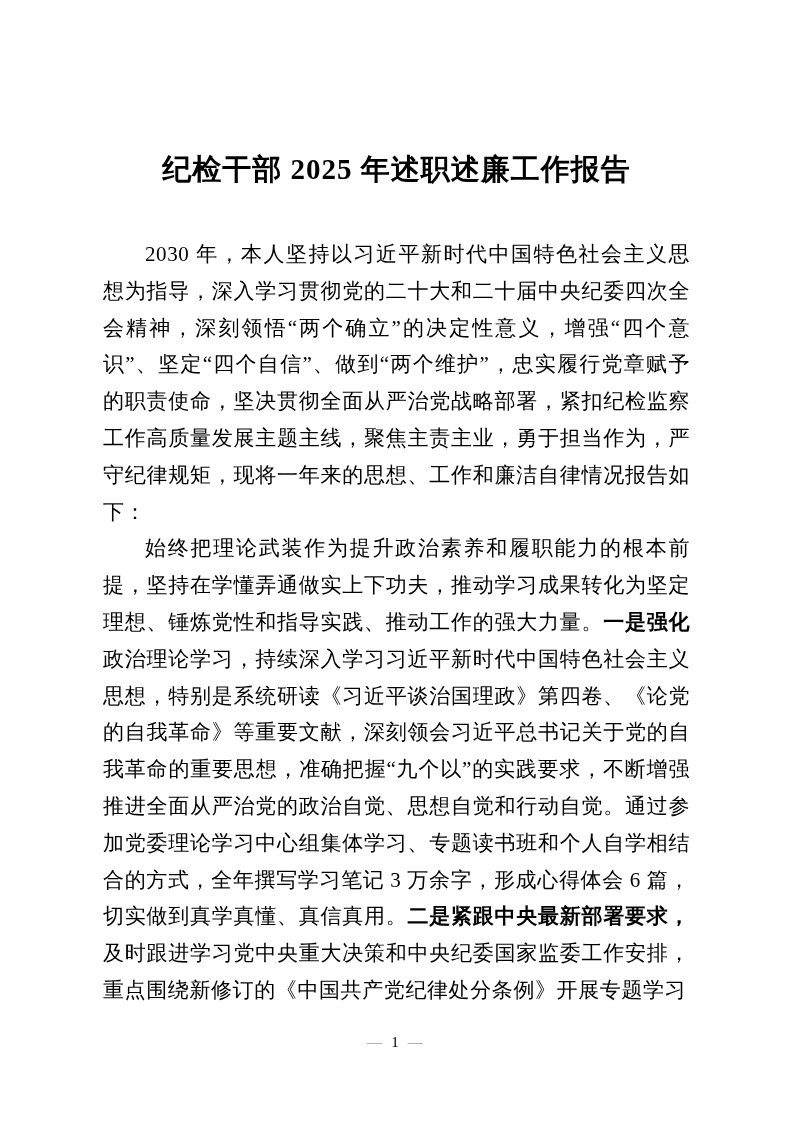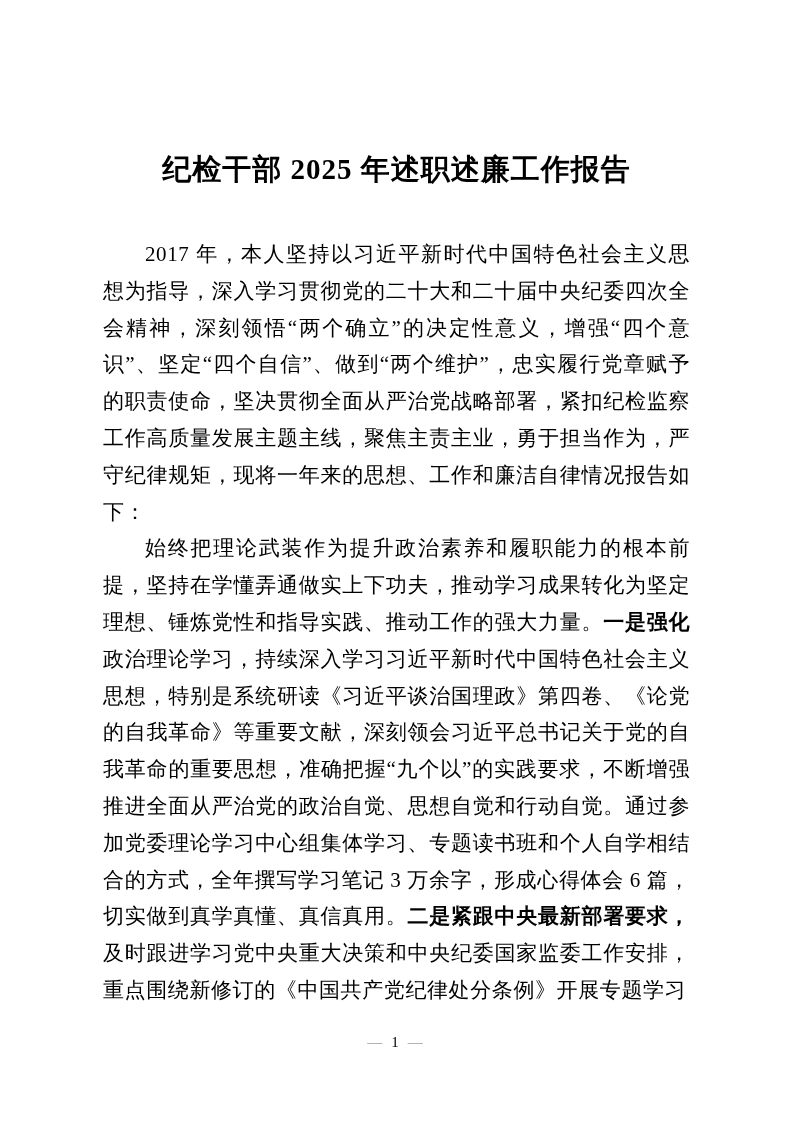--- a/index.html
+++ b/index.html
@@ -74,7 +74,7 @@
 
     <div class="doc-body" id="doc-body">
 
-    <p class="body-para"><span>2017 年，本人坚持以习近平新时代中国特色社会主义思想为指导，深入学习贯彻党的二十大和二十届中央纪委四次全会精神，深刻领悟“两个确立”的决定性意义，增强“四个意识”、坚定“四个自信”、做到“两个维护”，忠实履行党章赋予的职责使命，坚决贯彻全面从严治党战略部署，紧扣纪检监察工作高质量发展主题主线，聚焦主责主业，勇于担当作为，严守纪律规矩，现将一年来的思想、工作和廉洁自律情况报告如下：</span></p>
+    <p class="body-para"><span>2030 年，本人坚持以习近平新时代中国特色社会主义思想为指导，深入学习贯彻党的二十大和二十届中央纪委四次全会精神，深刻领悟“两个确立”的决定性意义，增强“四个意识”、坚定“四个自信”、做到“两个维护”，忠实履行党章赋予的职责使命，坚决贯彻全面从严治党战略部署，紧扣纪检监察工作高质量发展主题主线，聚焦主责主业，勇于担当作为，严守纪律规矩，现将一年来的思想、工作和廉洁自律情况报告如下：</span></p>
         <p class="body-para"><span>始终把理论武装作为提升政治素养和履职能力的根本前提，坚持在学懂弄通做实上下功夫，推动学习成果转化为坚定理想、锤炼党性和指导实践、推动工作的强大力量。</span><span class="run-bold">一是强化</span><span>政治理论学习，持续深入学习习近平新时代中国特色社会主义思想，特别是系统研读《习近平谈治国理政》第四卷、《论党的自我革命》等重要文献，深刻领会习近平总书记关于党的自我革命的重要思想，准确把握“九个以”的实践要求，不断增强推进全面从严治党的政治自觉、思想自觉和行动自觉。通过参加党委理论学习中心组集体学习、专题读书班和个人自学相结合的方式，全年撰写学习笔记 3 万余字，形成心得体会 6 篇，切实做到真学真懂、真信真用。</span><span class="run-bold">二是紧跟中央最新部署要求，</span><span>及时跟进学习党中央重大决策和中央纪委国家监委工作安排，重点围绕新修订的《中国共产党纪律处分条例》开展专题学习</span></p>
       </div>
   </div>

